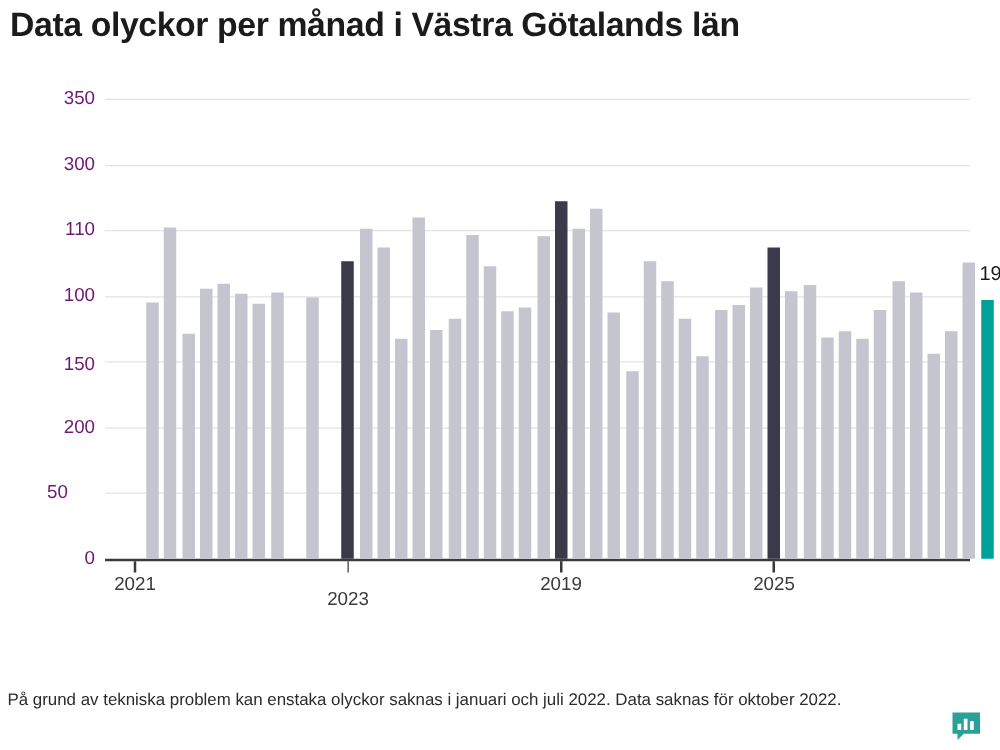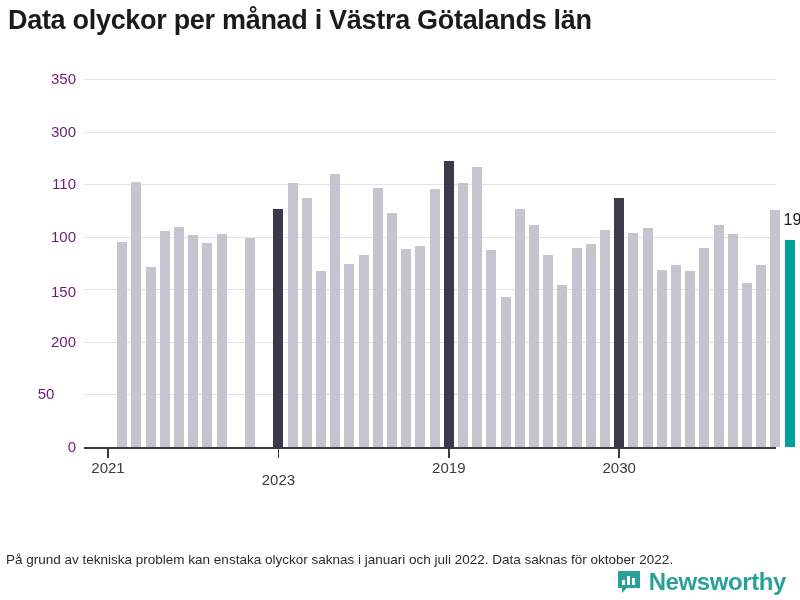--- a/index.html
+++ b/index.html
@@ -168,7 +168,7 @@
       <div class="xtick-mark" style="left: 448.05px;"></div>
       <div class="xtick-label" style="left: 448.8px;">2019</div>
       <div class="xtick-mark" style="left: 618.45px;"></div>
-      <div class="xtick-label" style="left: 619.2px;">2030</div>
+      <div class="xtick-label" style="left: 619.2px;">2025</div>
     </div>
   <div id="bars">
       <div class="bar" title="2022-02: 195" style="left: 117.2px; height: 205.029px;"></div>

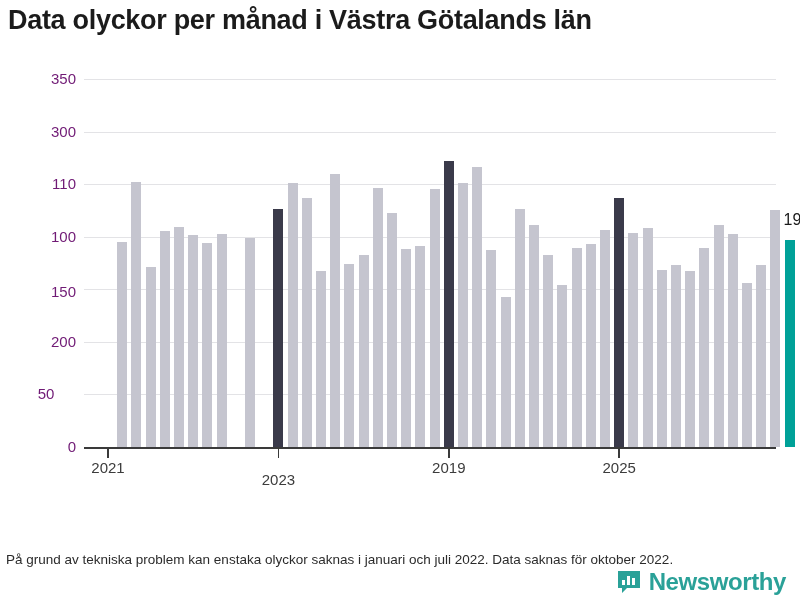--- a/index.html
+++ b/index.html
@@ -230,7 +230,6 @@
     <rect x="11" y="7" width="3" height="9" fill="#ffffff"></rect>
     <rect x="16" y="9" width="3" height="7" fill="#ffffff"></rect>
   </svg>
-  <span id="logo-text">Newsworthy</span>
 </div>
 
 </body></html>

